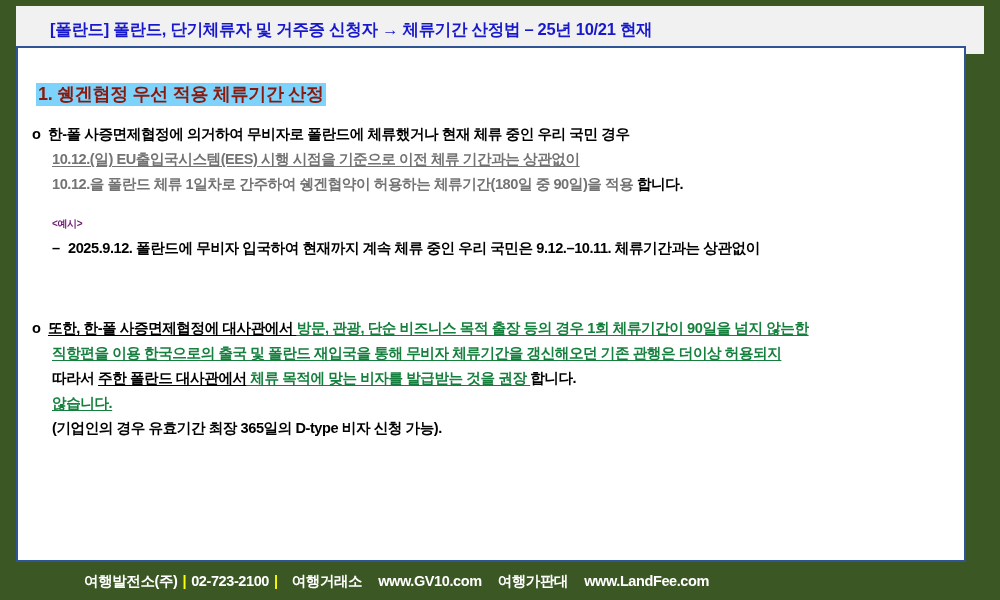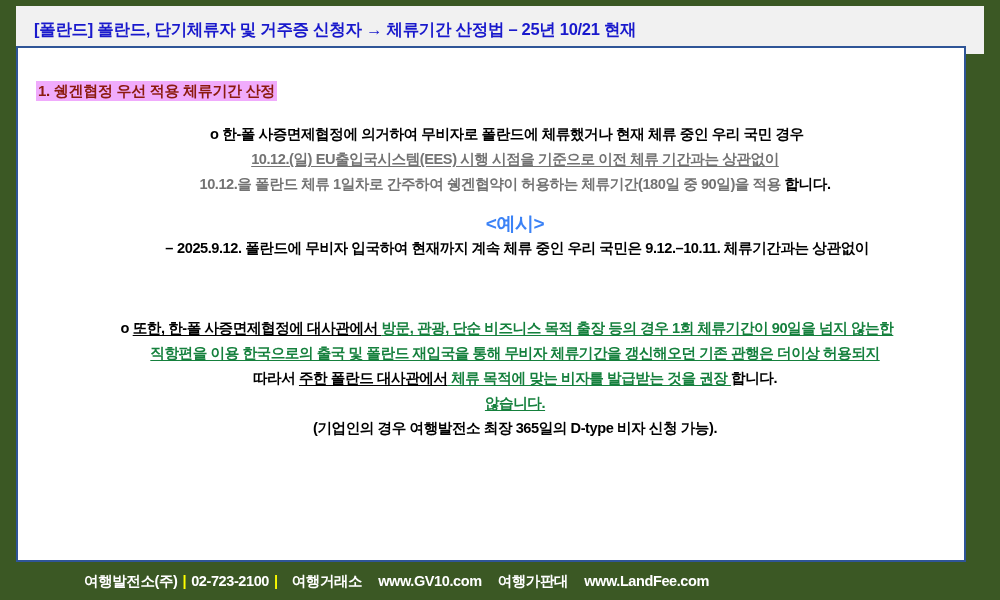--- a/index.html
+++ b/index.html
@@ -34,7 +34,7 @@
     display: flex;
     align-items: center;
     box-sizing: border-box;
-    padding-left: 18px;
+    padding-left: 34px;
   }
   .title-text {
     color: #1919cc;

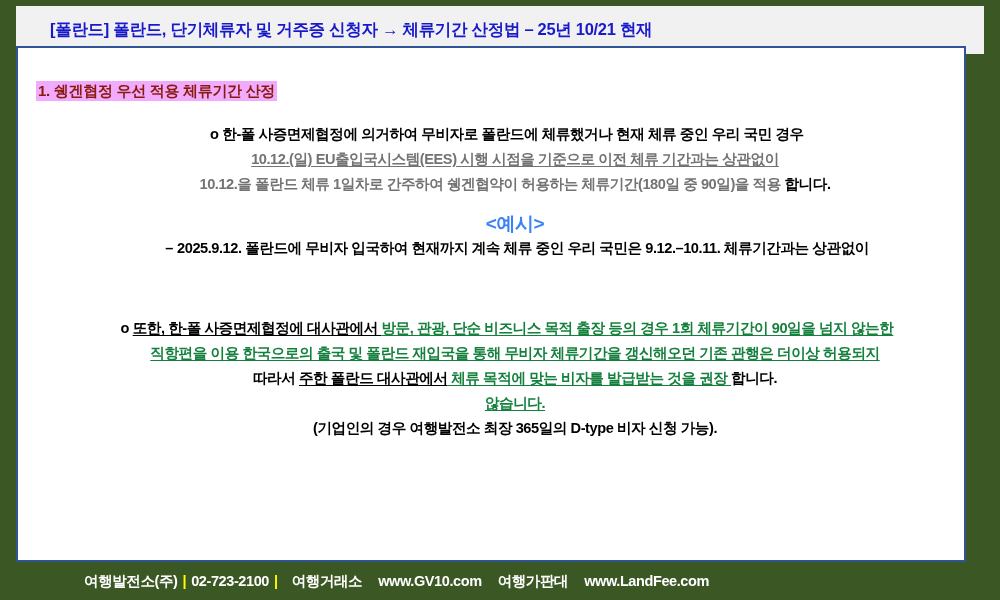--- a/index.html
+++ b/index.html
@@ -70,9 +70,9 @@
     top: 34px;
   }
   .section-heading .hl {
-    background: #f0abfc;
+    background: #7dd3fc;
     color: #8b1a0e;
-    font-size: 15px;
+    font-size: 18px;
     font-weight: bold;
     letter-spacing: -0.3px;
     padding: 1px 2px 2px 2px;

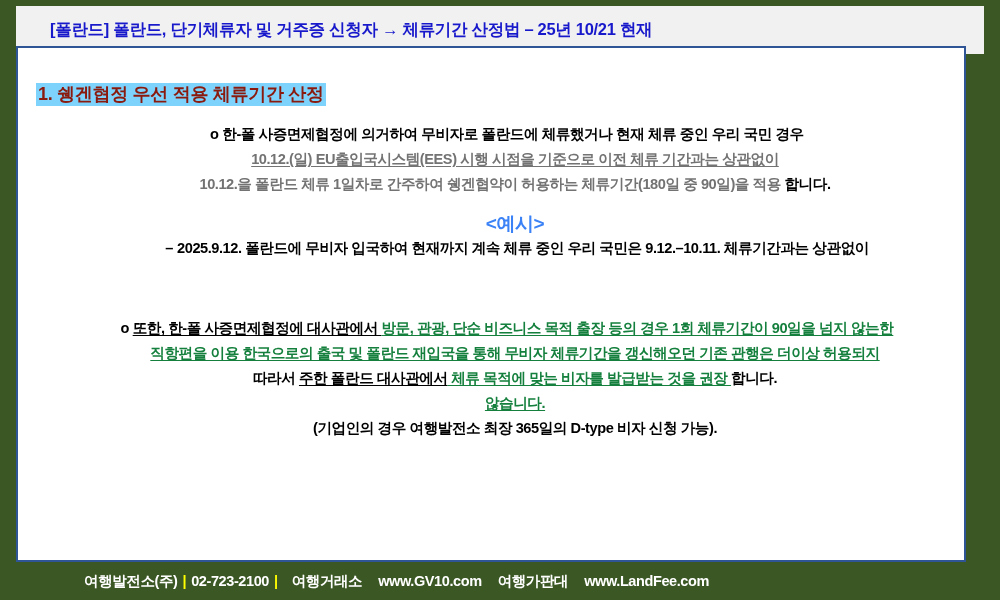--- a/index.html
+++ b/index.html
@@ -82,9 +82,8 @@
   
   .block {
     position: absolute;
-    left: 25px;
+    left: 14px;
     width: 924px;
-    text-align: center;
   }
   .block-1 { top: 74px; }
   .block-example { top: 164px; }

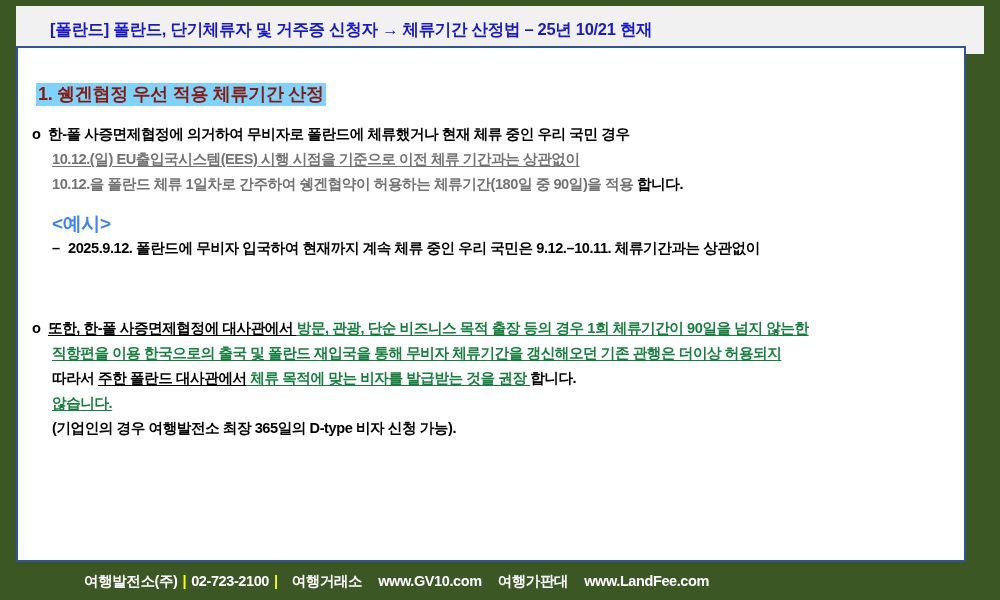--- a/index.html
+++ b/index.html
@@ -115,10 +115,10 @@
   .u         { text-decoration: underline; text-underline-offset: 2px; }
 
   .ex-label {
-    font-size: 19px;
+    font-size: 10px;
     font-weight: bold;
     letter-spacing: -0.4px;
-    color: #3b82f6;
+    color: #701a75;
     line-height: 24px;
   }
 

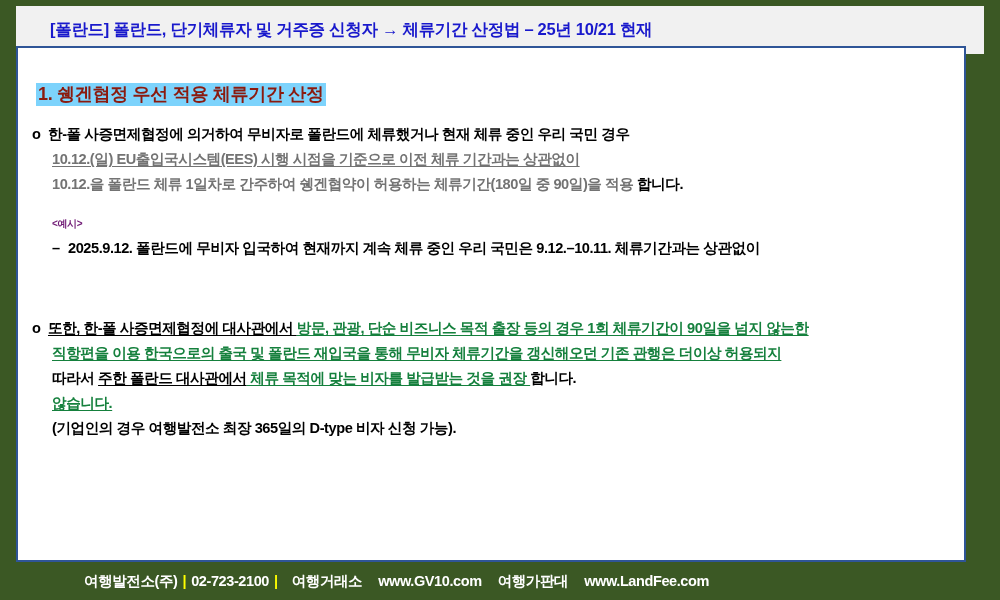--- a/index.html
+++ b/index.html
@@ -198,7 +198,7 @@
           <span class="t-red u">않습니다.</span>
         </div>
         <div class="line indent-1">
-          <span class="t-black">(기업인의 경우 여행발전소 최장 365일의 D-type 비자 신청 가능).</span>
+          <span class="t-black">(기업인의 경우 유효기간 최장 365일의 D-type 비자 신청 가능).</span>
         </div>
       </div>
 

